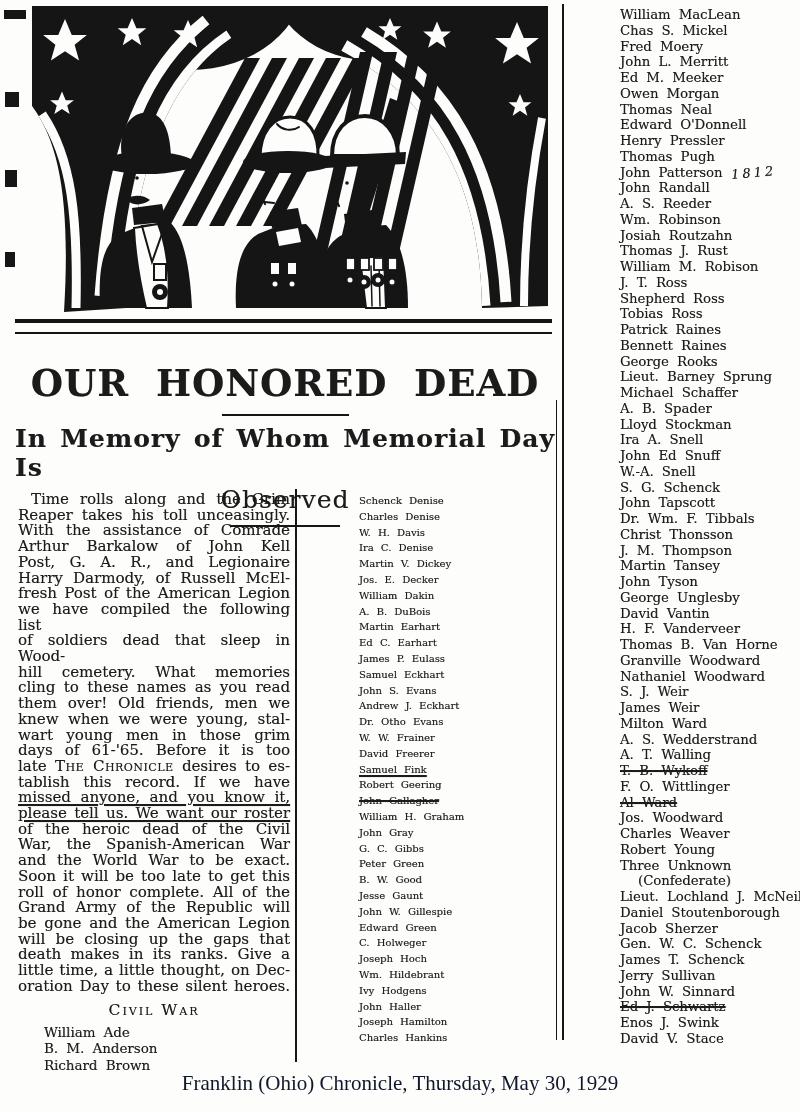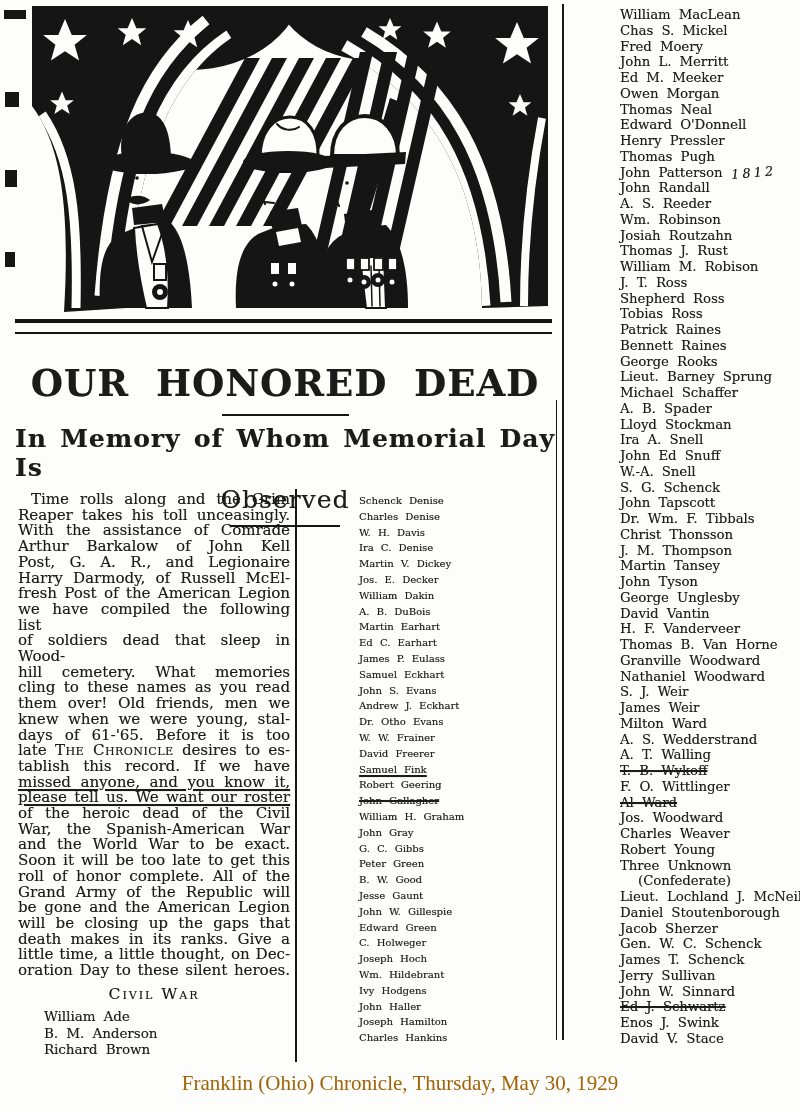--- a/index.html
+++ b/index.html
@@ -196,6 +196,7 @@
         <div class="bodyline"><span>cling to these names as you read</span></div>
         <div class="bodyline"><span>them over! Old friends, men we</span></div>
         <div class="bodyline"><span>knew when we were young, stal-</span></div>
+        <div class="bodyline"><span>wart young men in those grim</span></div>
         <div class="bodyline"><span>days of 61-'65. Before it is too</span></div>
         <div class="bodyline"><span>late </span><span class="sc">The Chronicle</span><span> desires to es-</span></div>
         <div class="bodyline"><span>tablish this record. If we have</span></div>

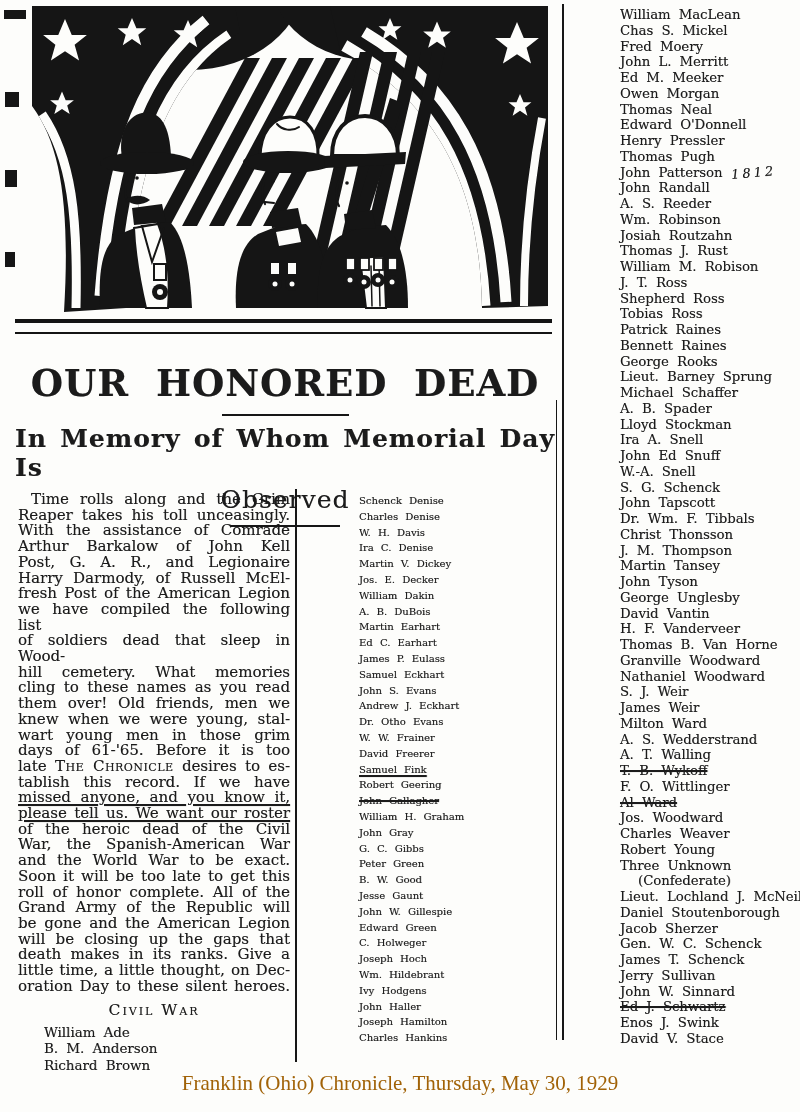--- a/index.html
+++ b/index.html
@@ -38,7 +38,7 @@
   .indent-name{padding-left:18px;display:inline-block;}
   .note{font-style:italic;letter-spacing:3px;margin-left:9px;font-size:13px;display:inline-block;transform:rotate(-5deg);}
   .caption{position:absolute;left:0;top:1071px;width:800px;text-align:center;
-    font-family:"Liberation Serif",serif;font-size:21px;text-shadow:none;color:#a16207;}
+    font-family:"Liberation Serif",serif;font-size:21px;text-shadow:none;color:#0f172a;}
 </style>
 </head>
 <body>

